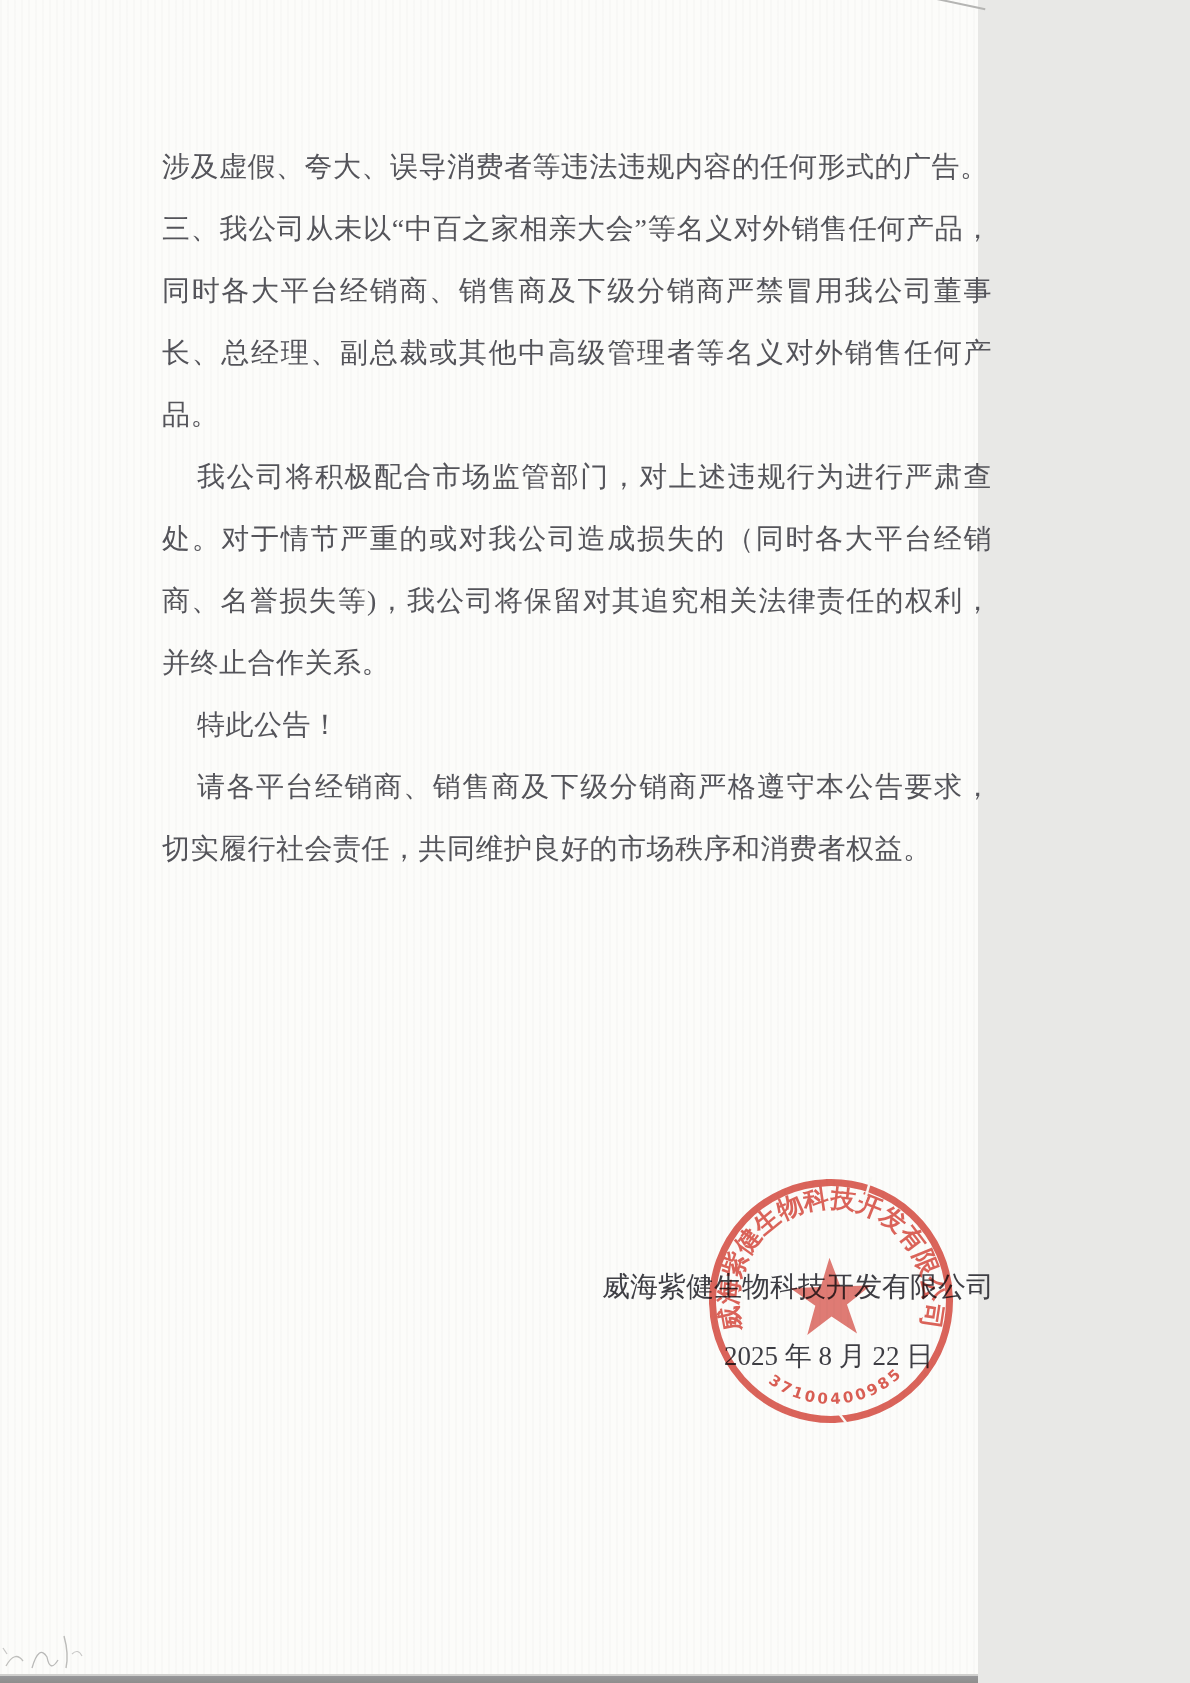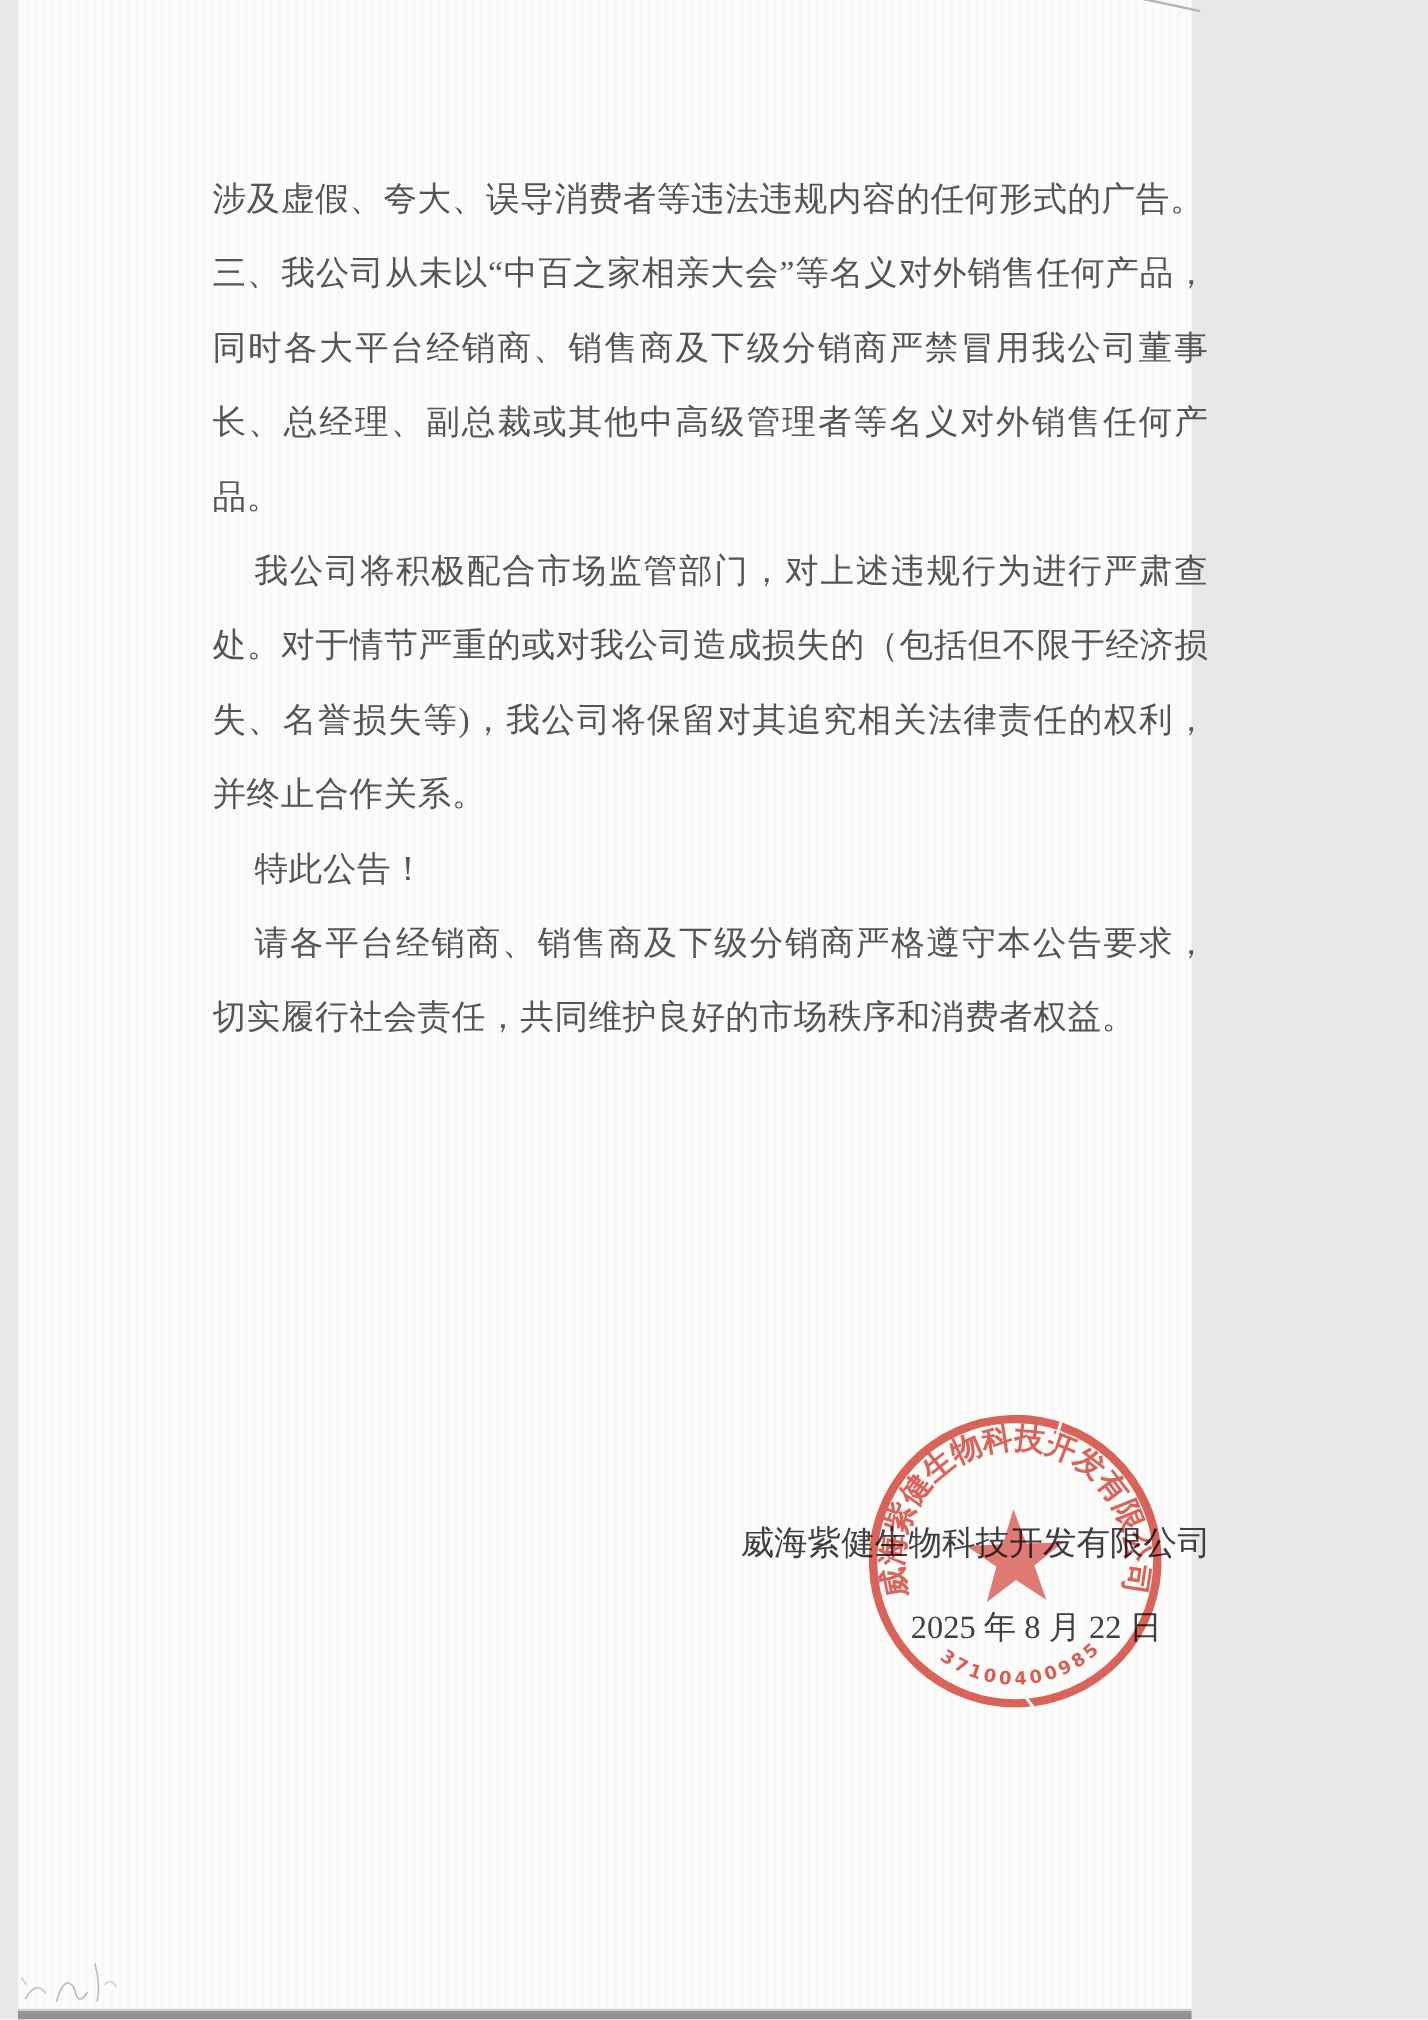--- a/index.html
+++ b/index.html
@@ -13,7 +13,6 @@
     background:
       repeating-linear-gradient(90deg, rgba(0,0,0,0.015) 0 2px, rgba(0,0,0,0) 2px 7px),
       #fcfcfa;
-    margin-left: 15px;
   }
   .body-text{
     position:absolute;left:162px;top:136px;width:830px;

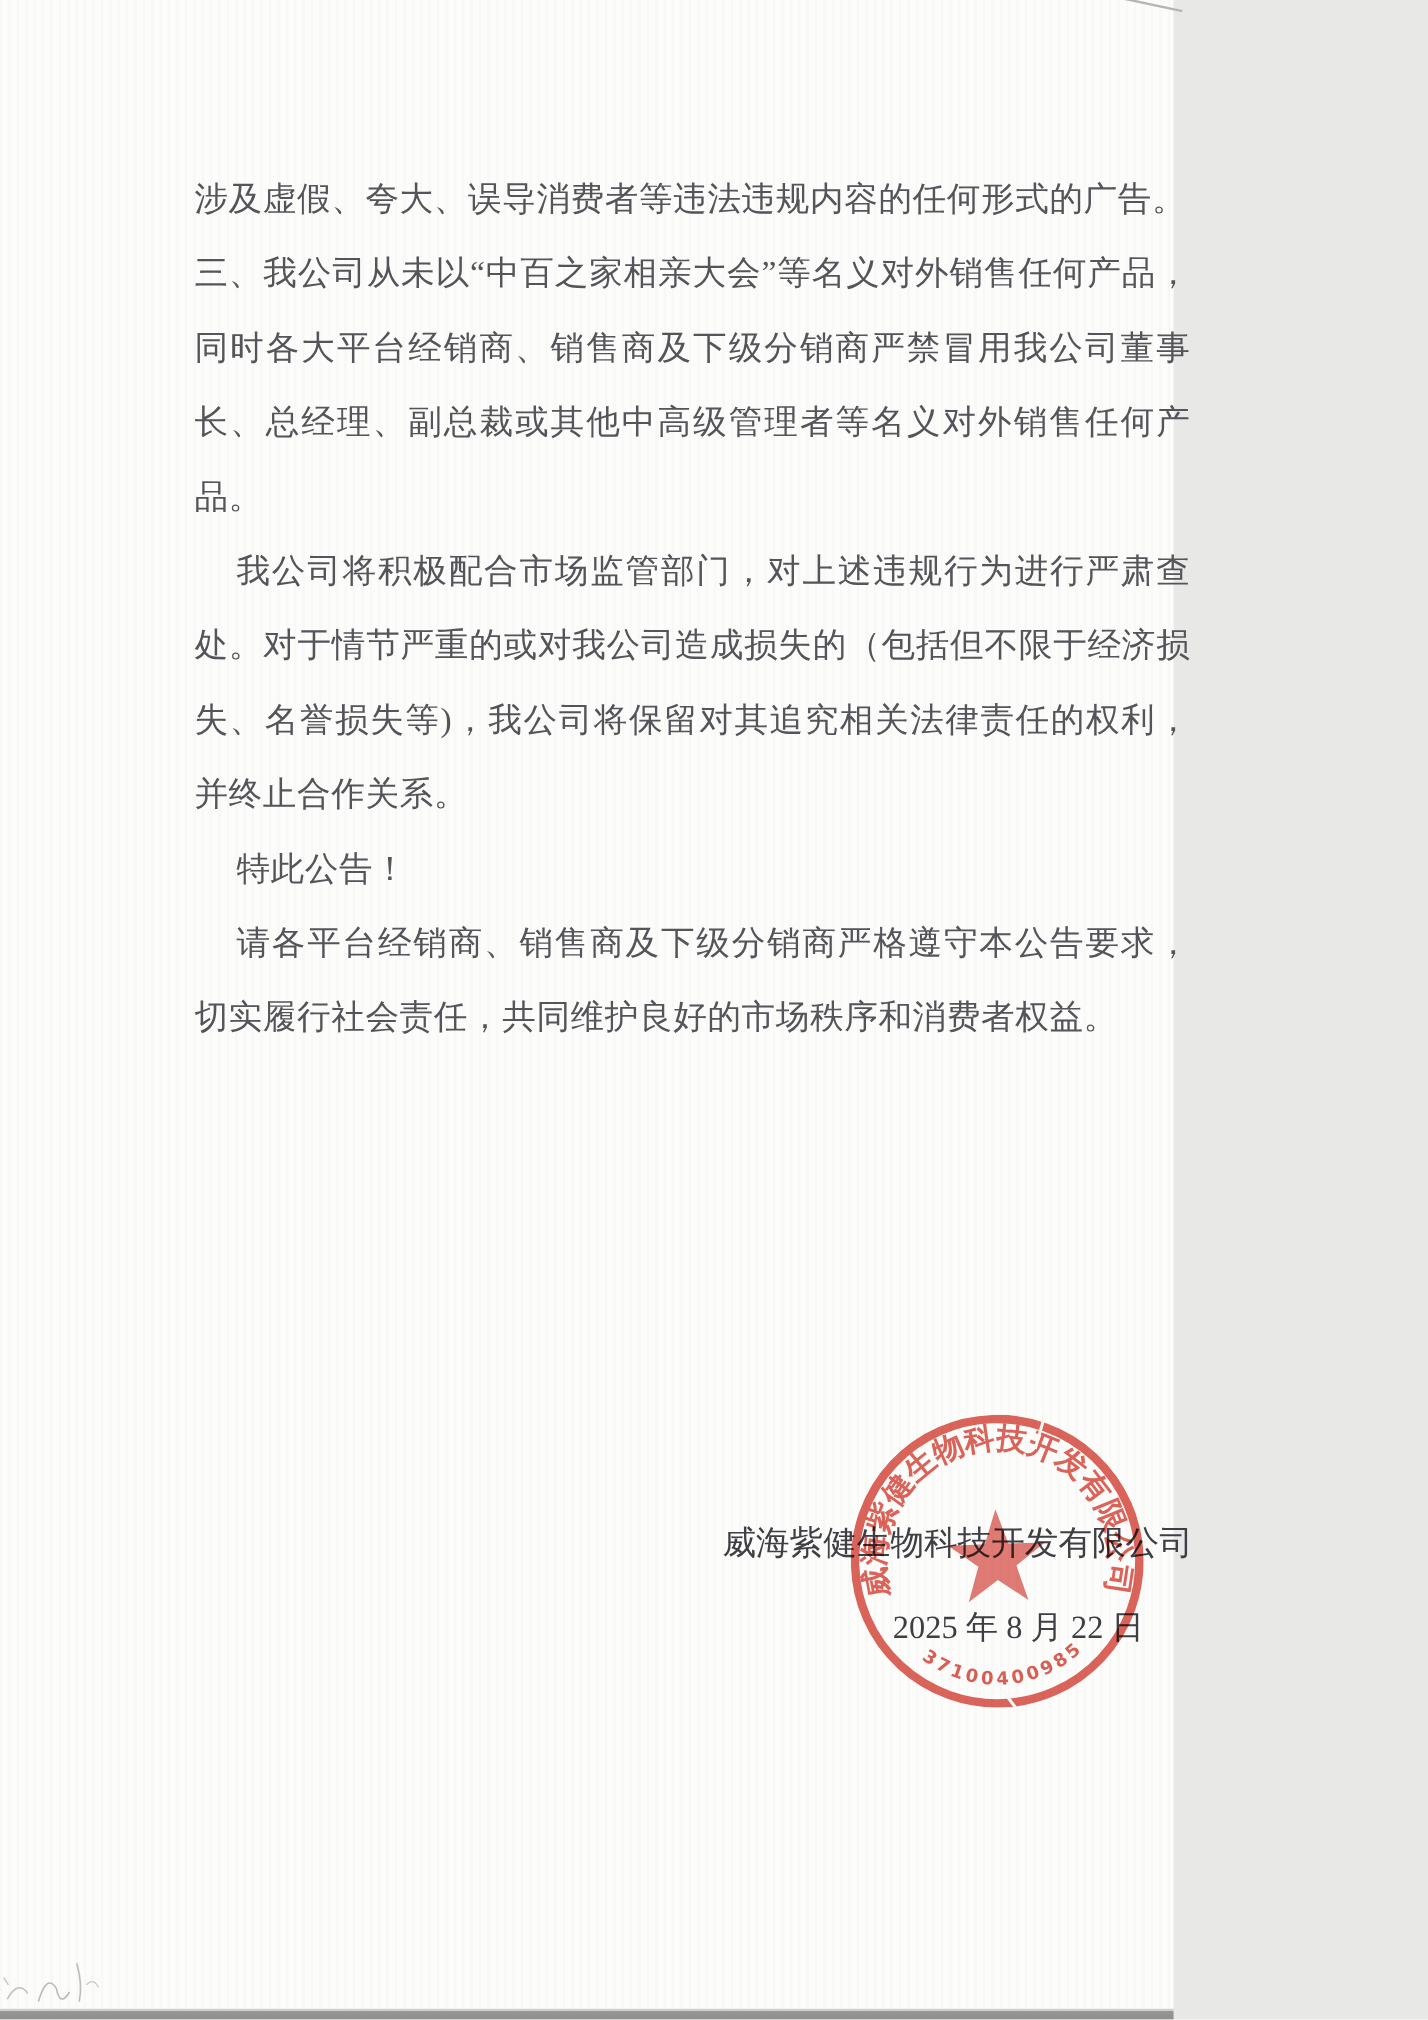--- a/index.html
+++ b/index.html
@@ -59,7 +59,7 @@
   <div class="body-text">
     <p>涉及虚假、夸大、误导消费者等违法违规内容的任何形式的广告。</p>
     <p>三、我公司从未以“中百之家相亲大会”等名义对外销售任何产品，同时各大平台经销商、销售商及下级分销商严禁冒用我公司董事长、总经理、副总裁或其他中高级管理者等名义对外销售任何产品。</p>
-    <p class="indent">我公司将积极配合市场监管部门，对上述违规行为进行严肃查处。对于情节严重的或对我公司造成损失的（包括但不限于经济损失、名誉损失等)，我公司将保留对其追究相关法律责任的权利，并终止合作关系。</p>
+    <p class="indent">我公司将积极配合市场监管部门，对上述违规行为进行严肃查处。对于情节严重的或对我公司造成损失的（同时各大平台经销商、名誉损失等)，我公司将保留对其追究相关法律责任的权利，并终止合作关系。</p>
     <p class="indent">特此公告！</p>
     <p class="indent">请各平台经销商、销售商及下级分销商严格遵守本公告要求，切实履行社会责任，共同维护良好的市场秩序和消费者权益。</p>
   </div>

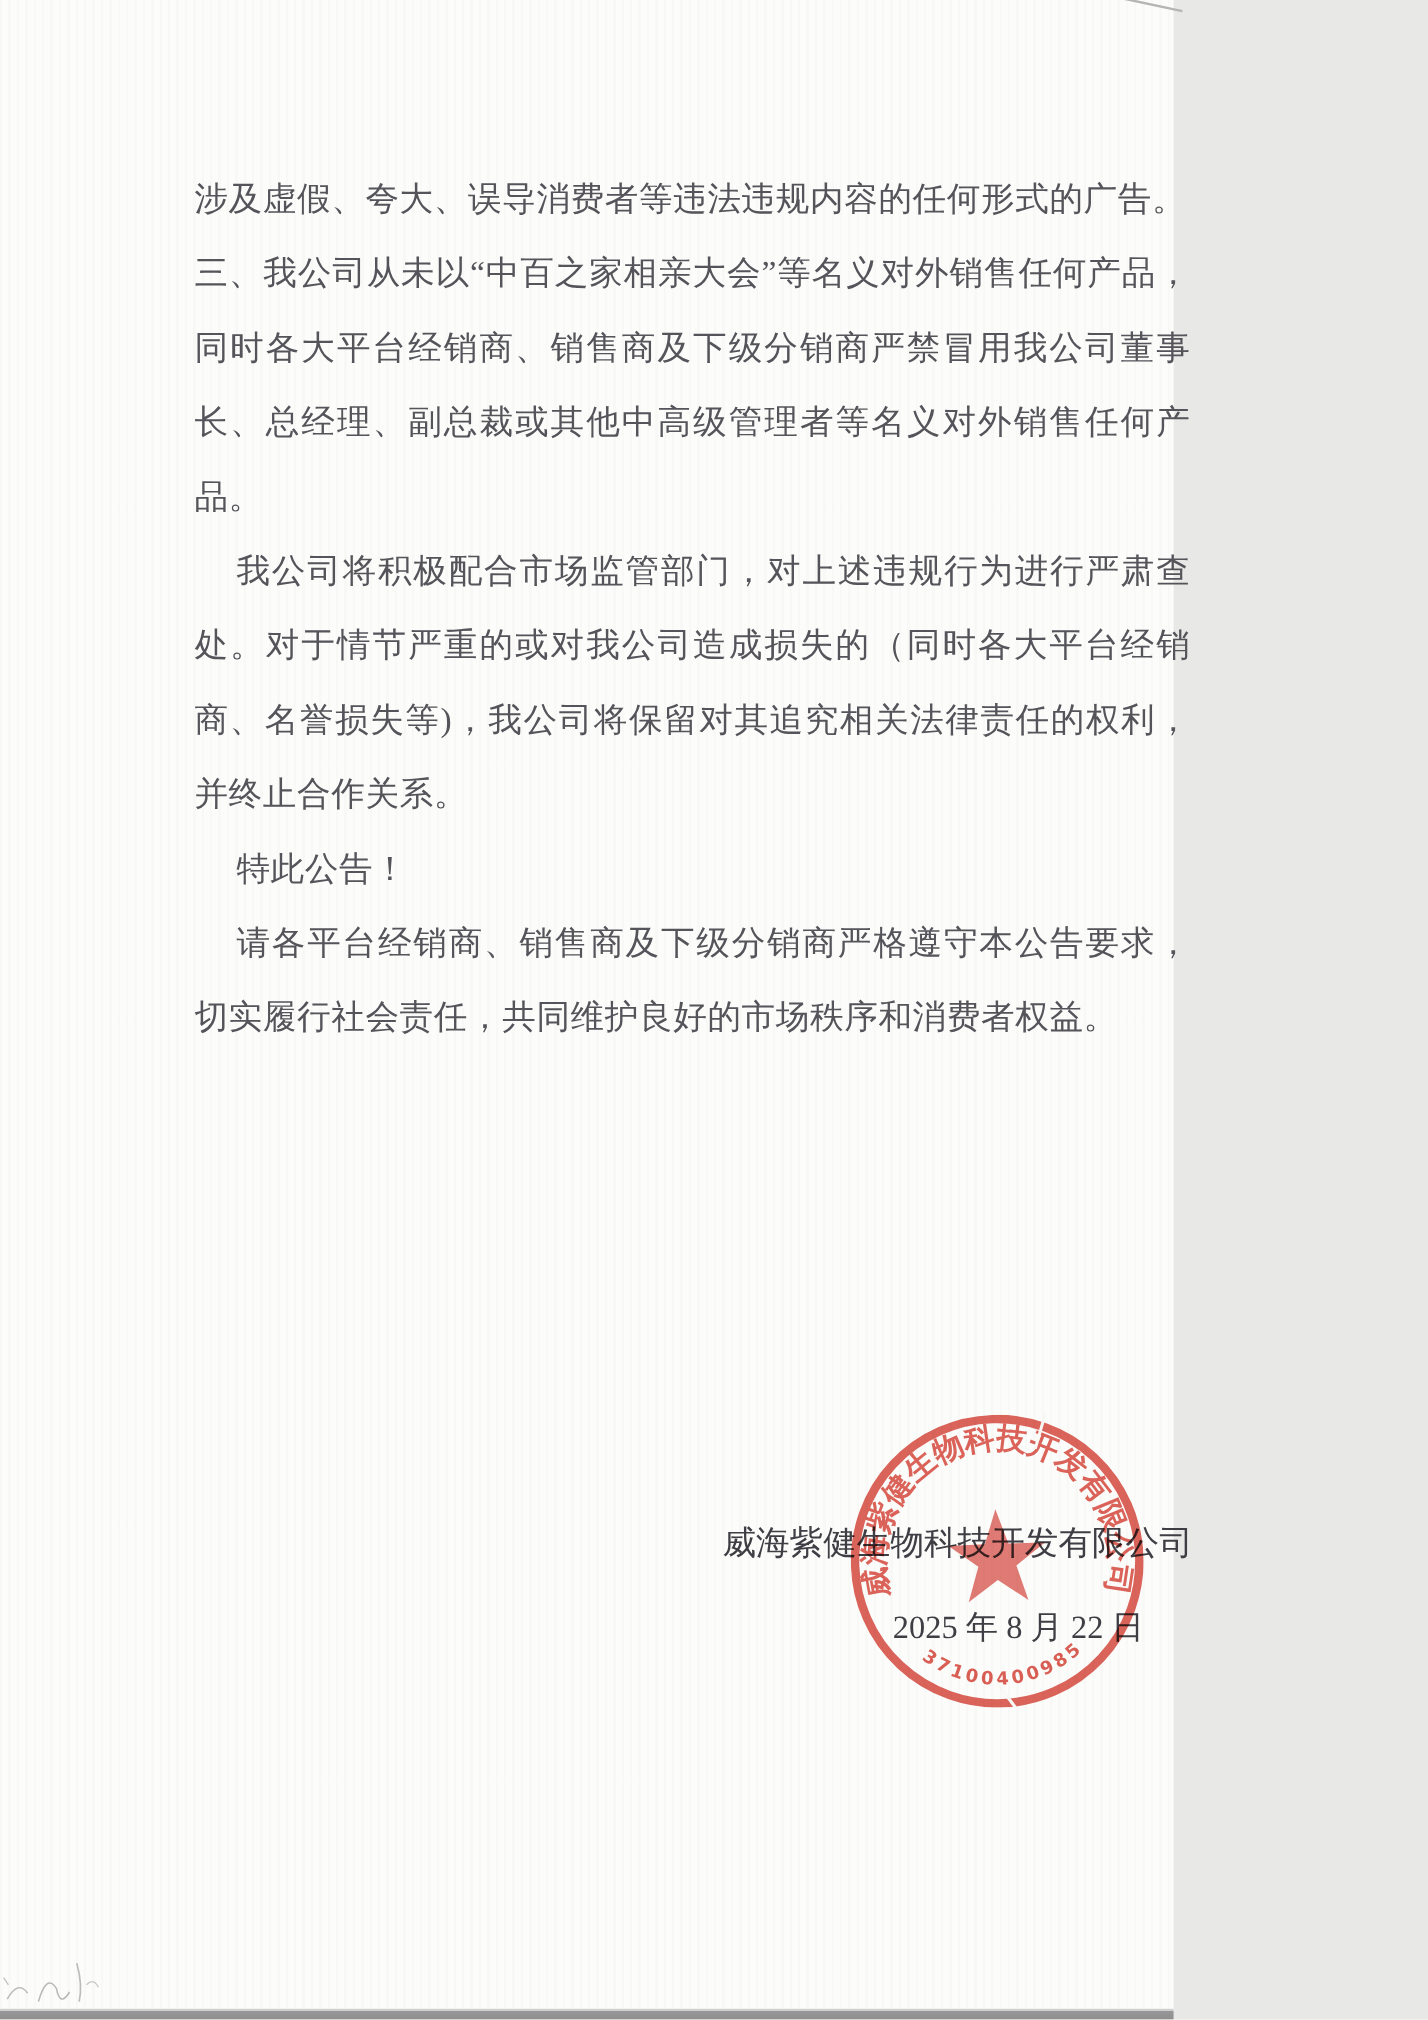--- a/index.html
+++ b/index.html
@@ -26,7 +26,7 @@
     letter-spacing:0;white-space:nowrap;z-index:2;
   }
   .sig.company{left:602px;top:1270px;}
-  .sig.date{left:744px;top:1339px;font-size:27px;}
+  .sig.date{left:724px;top:1339px;font-size:27px;}
   .stamp{
     position:absolute;left:709px;top:1179px;width:244px;height:244px;
     z-index:3;mix-blend-mode:multiply;opacity:.93;

